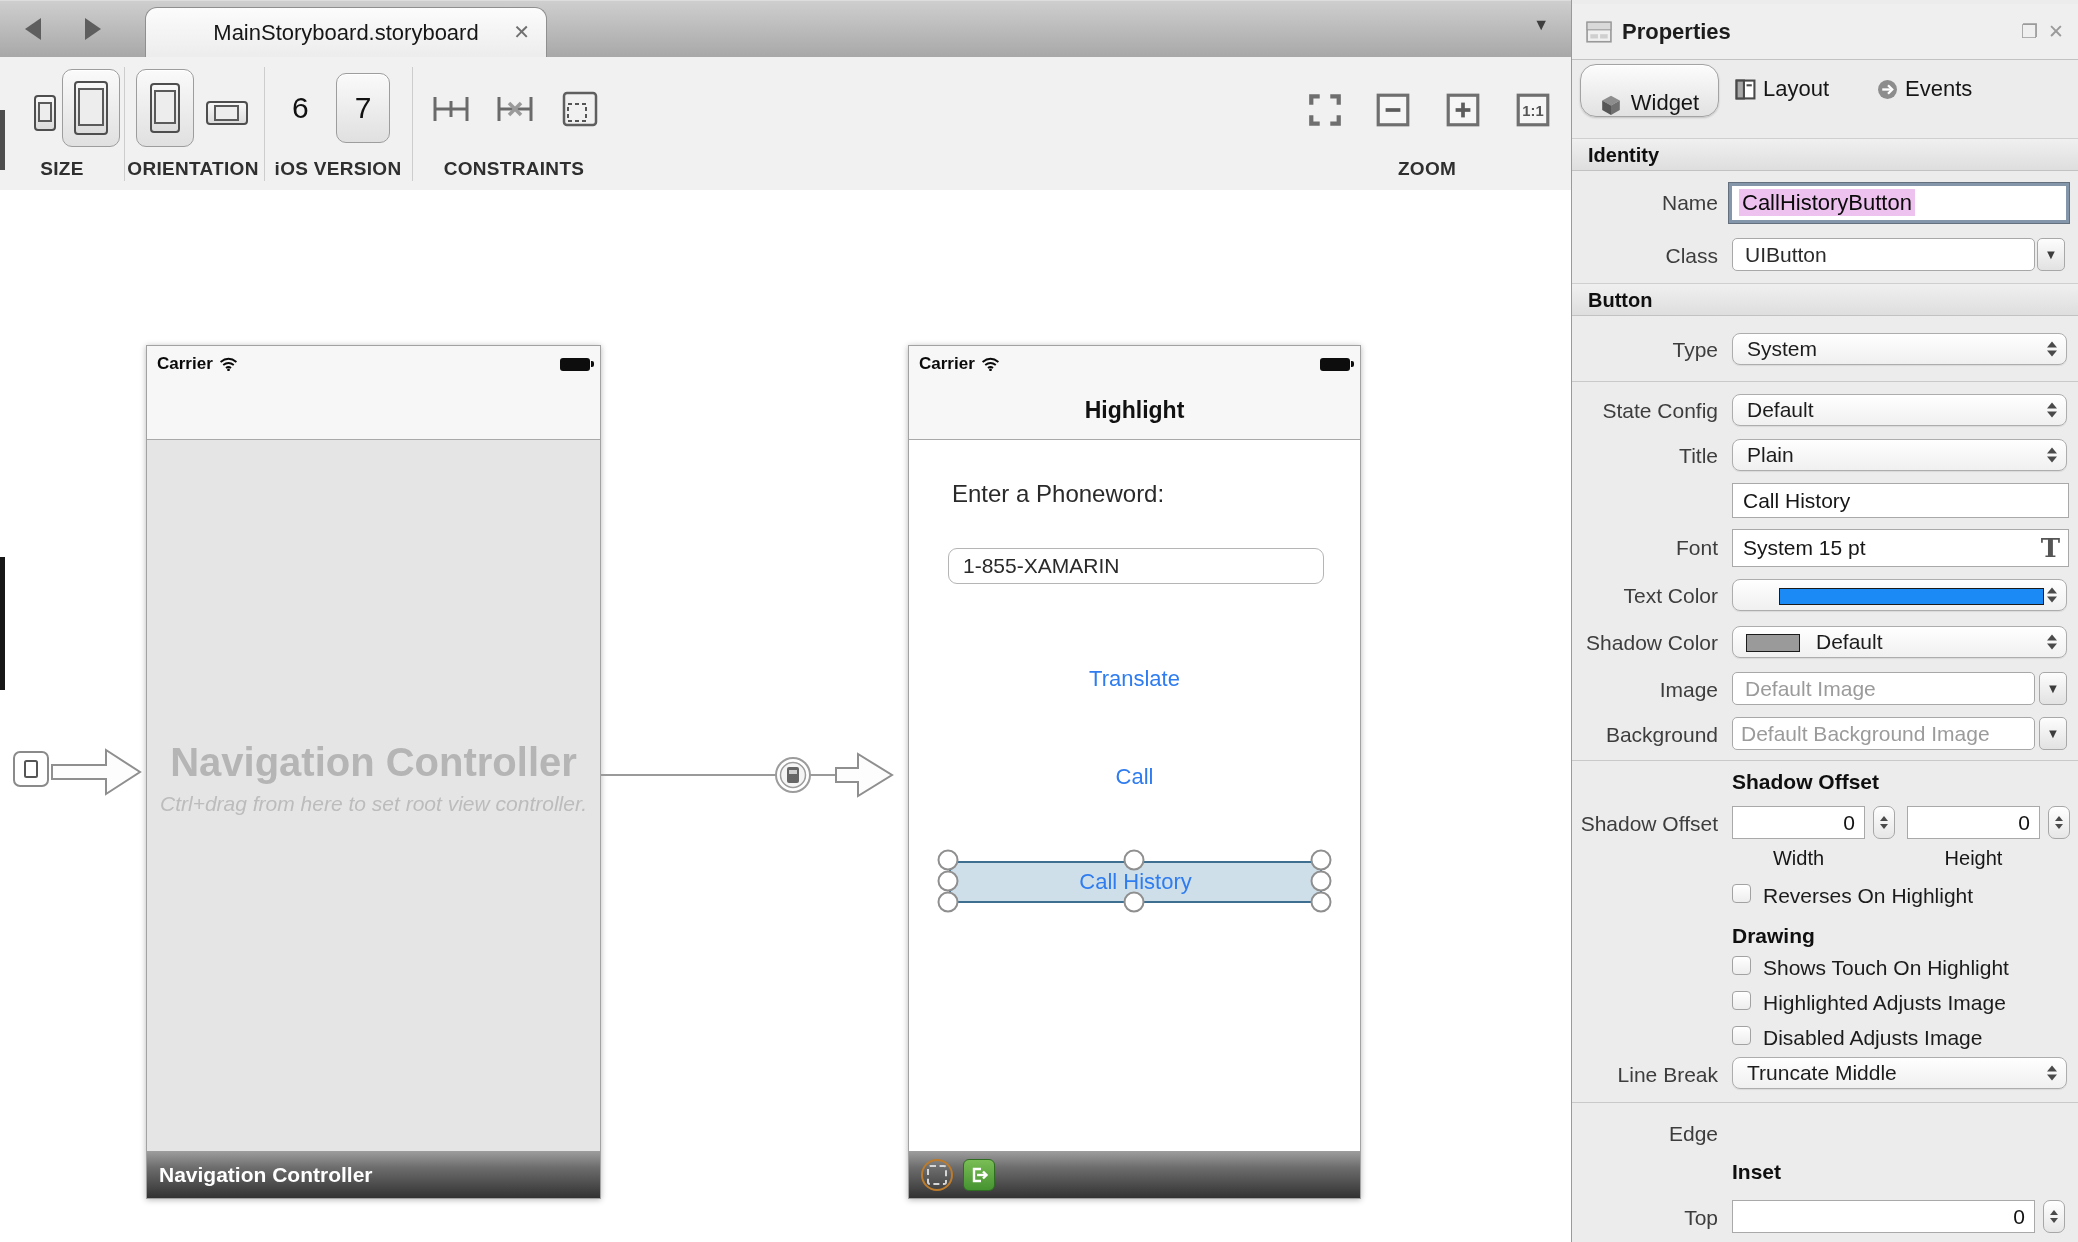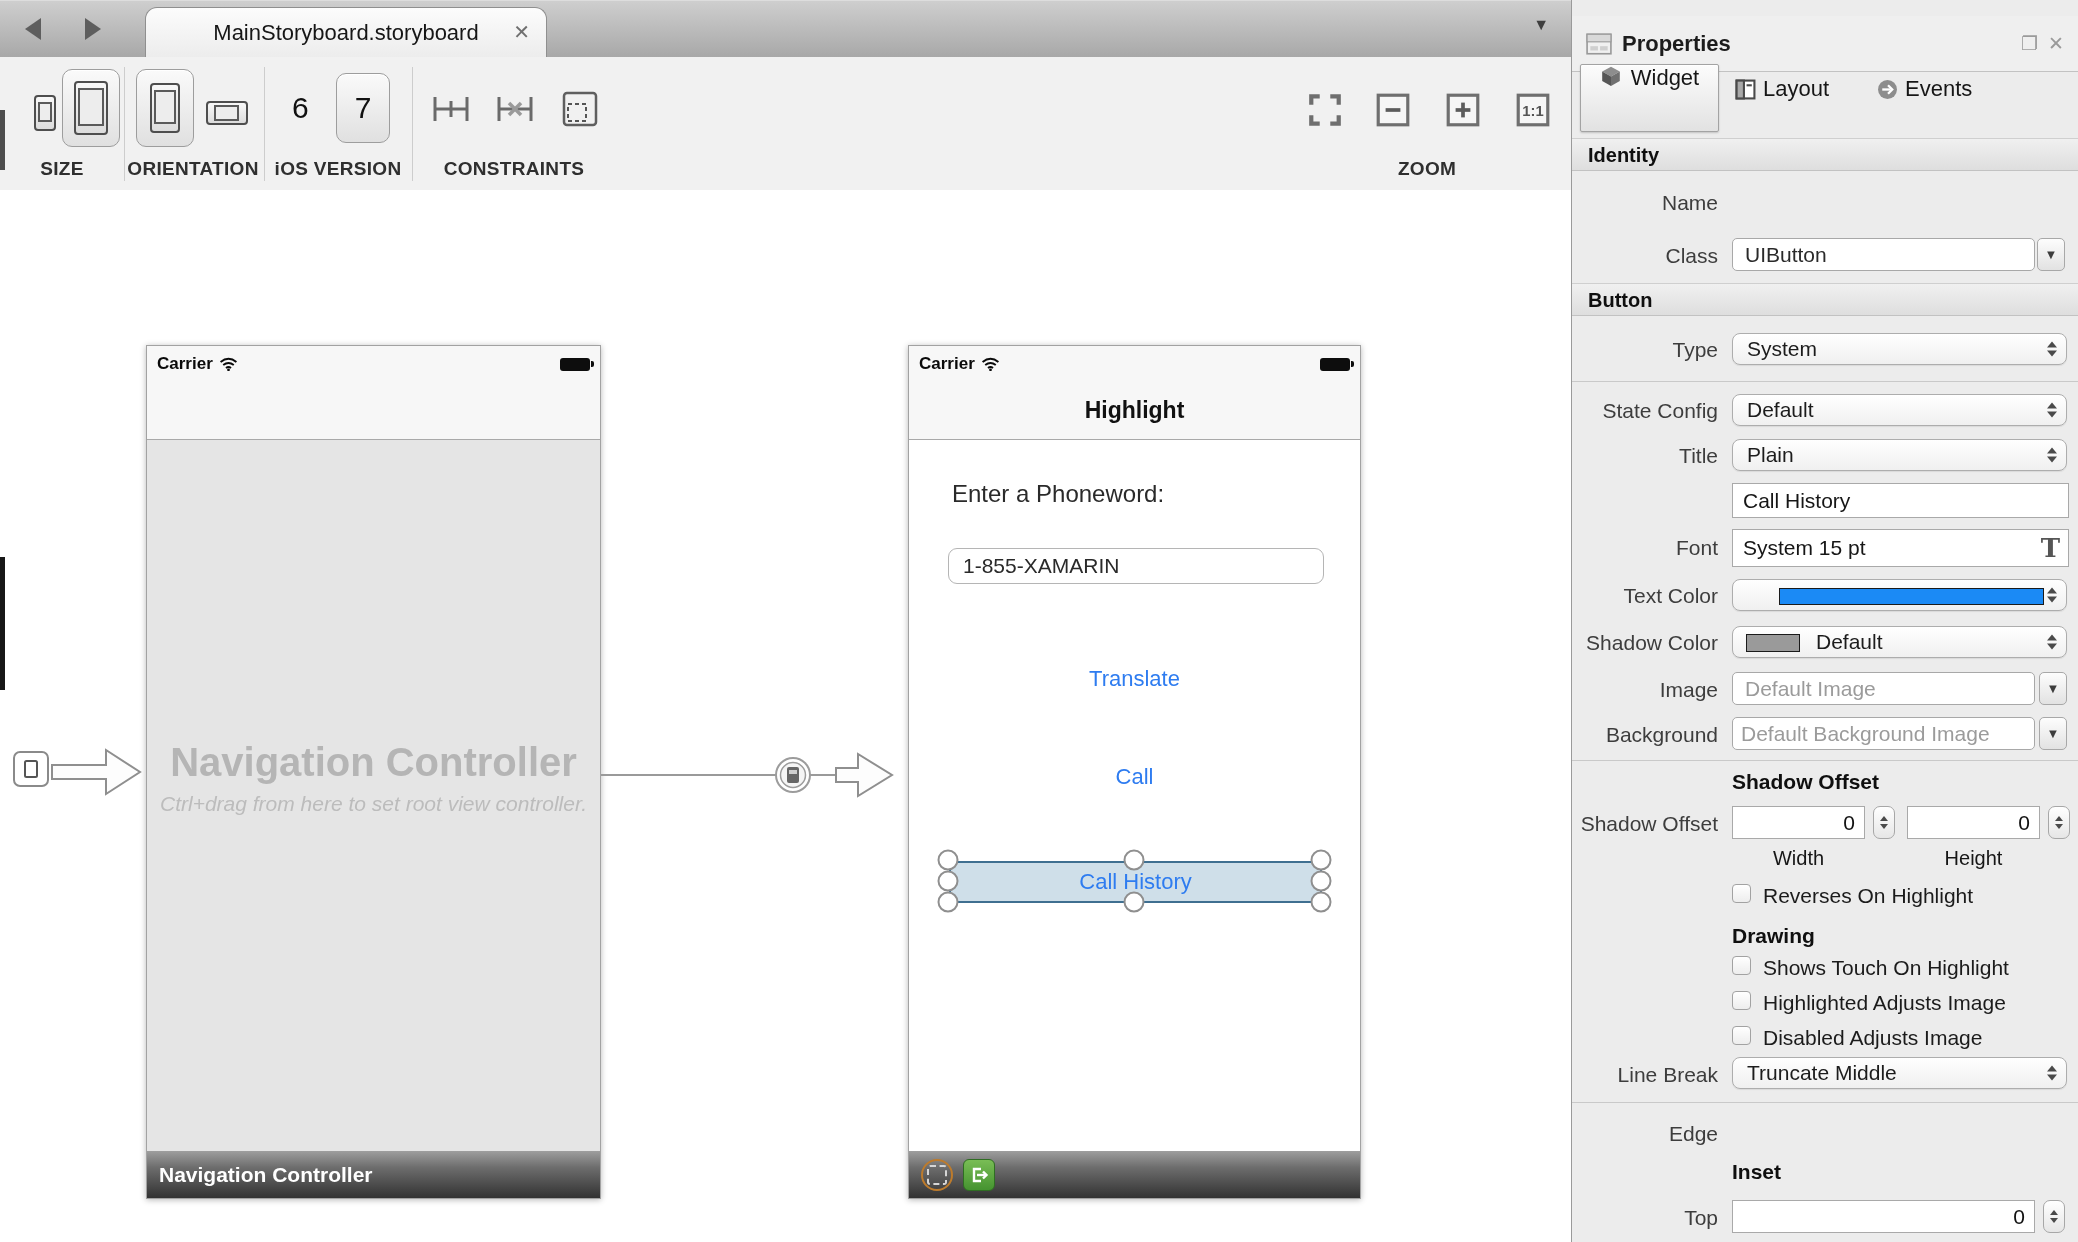--- a/index.html
+++ b/index.html
@@ -67,7 +67,7 @@
 
   
   .panel{position:absolute;left:1571px;top:0;width:507px;height:1242px;background:#ececec;border-left:1px solid #9a9a9a;box-sizing:border-box;font-size:21px;}
-  .phead{position:absolute;left:0;right:0;top:16px;height:56px;border-bottom:1px solid #c2c2c2;display:flex;align-items:center;padding:0 14px;box-sizing:border-box;background:#efefef;}
+  .phead{position:absolute;left:0;right:0;top:4px;height:56px;border-bottom:1px solid #c2c2c2;display:flex;align-items:center;padding:0 14px;box-sizing:border-box;background:#efefef;}
   .phead-title{font-size:22px;font-weight:bold;color:#1c1c1c;margin-left:10px;}
   .win-glyphs{margin-left:auto;display:flex;gap:10px;color:#9a9a9a;font-size:19px;}
   .ptabsel{position:absolute;left:8px;top:64px;width:139px;height:68px;border:1px solid #a3a3a3;border-radius:2px;

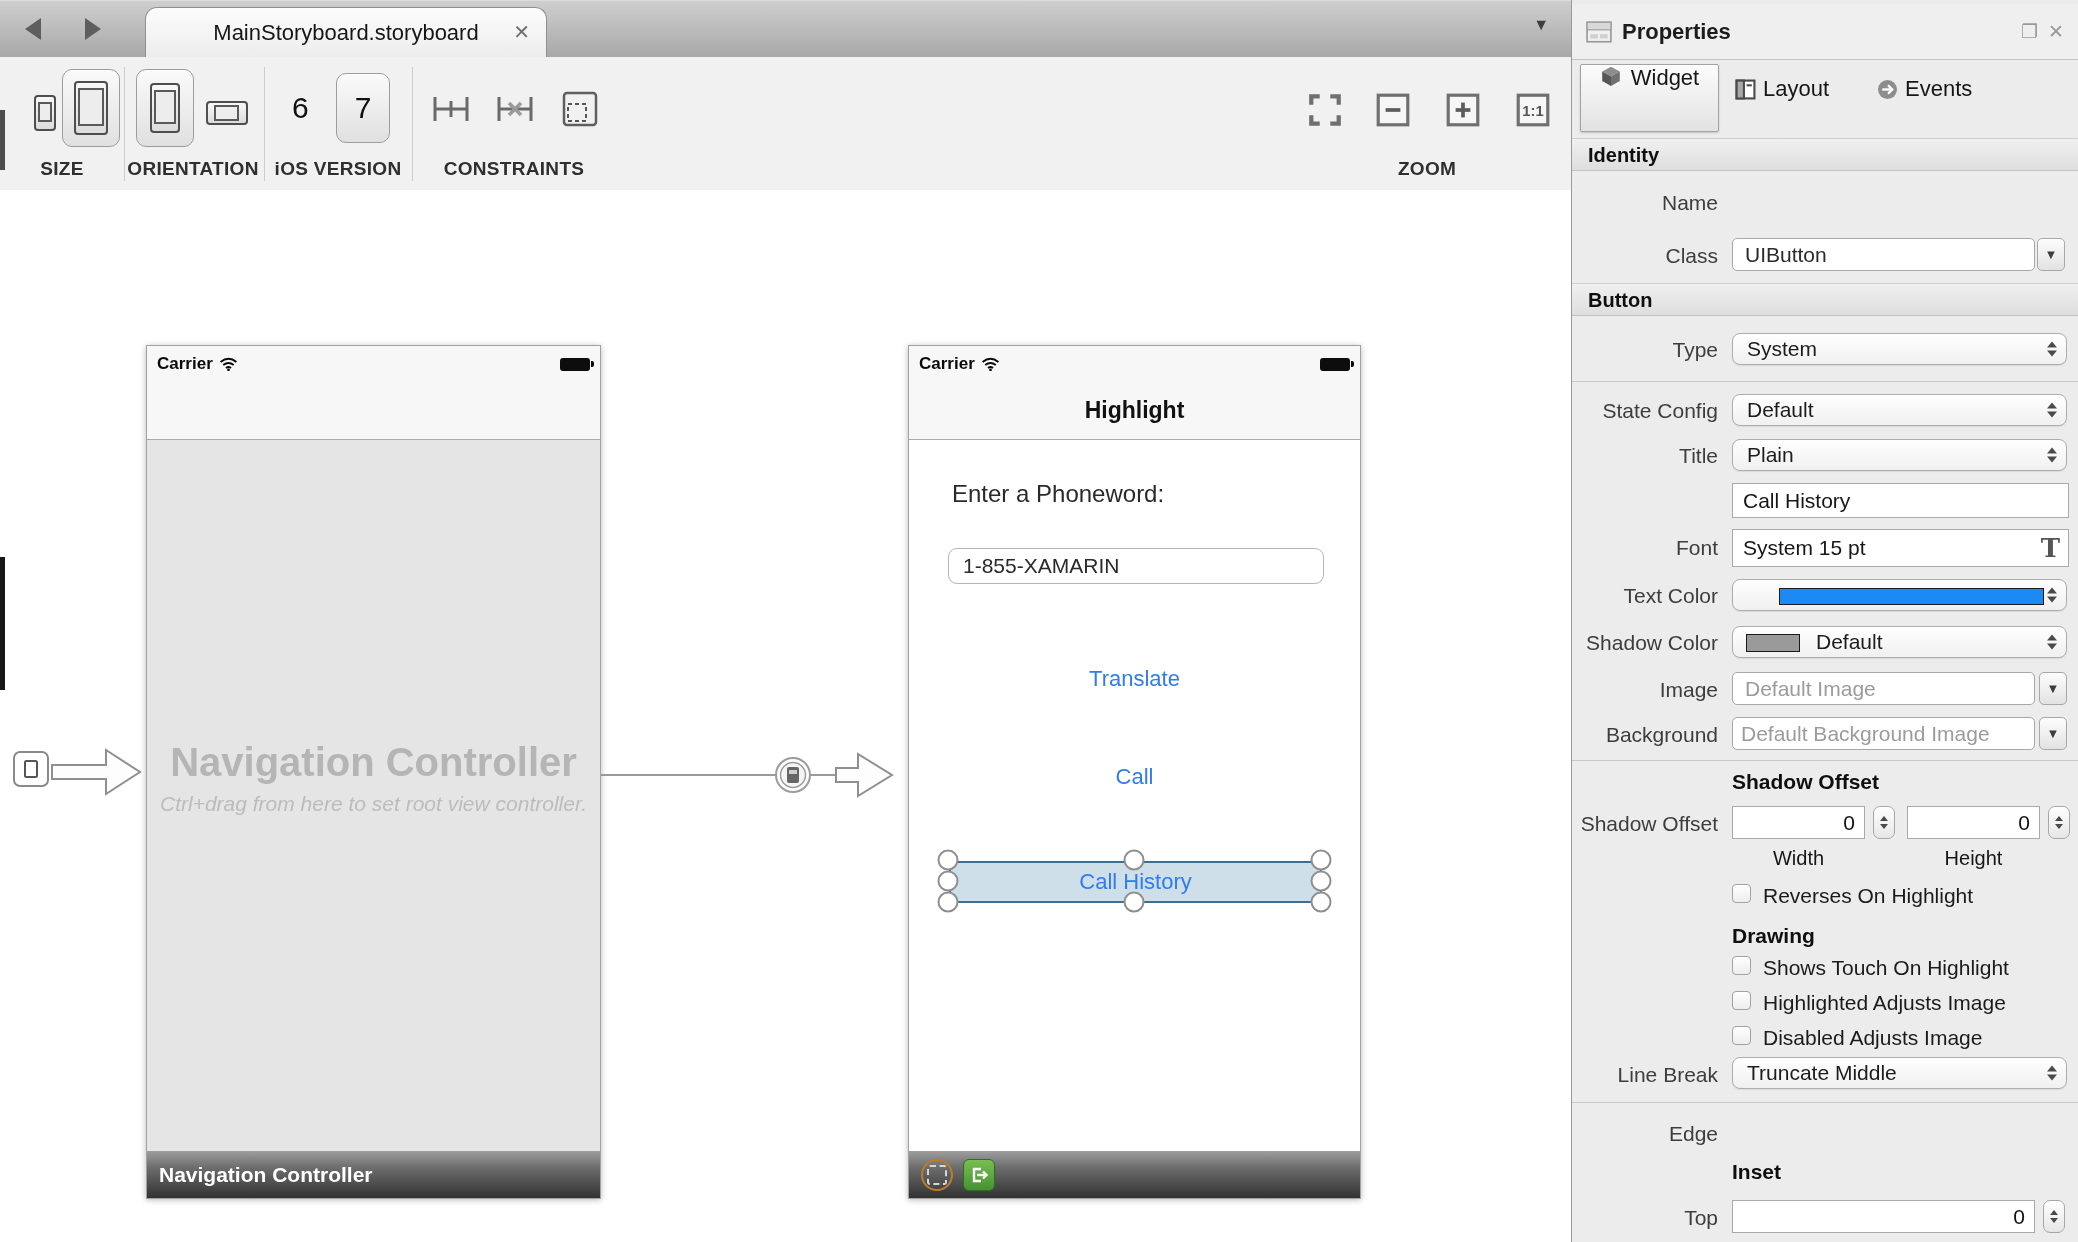--- a/index.html
+++ b/index.html
@@ -70,9 +70,9 @@
   .phead{position:absolute;left:0;right:0;top:4px;height:56px;border-bottom:1px solid #c2c2c2;display:flex;align-items:center;padding:0 14px;box-sizing:border-box;background:#efefef;}
   .phead-title{font-size:22px;font-weight:bold;color:#1c1c1c;margin-left:10px;}
   .win-glyphs{margin-left:auto;display:flex;gap:10px;color:#9a9a9a;font-size:19px;}
-  .ptabsel{position:absolute;left:8px;top:64px;width:139px;height:68px;border:1px solid #a3a3a3;border-radius:2px;
+  .ptabsel{position:absolute;left:8px;top:64px;width:139px;height:53px;border:1px solid #a3a3a3;border-radius:16px;
     background:linear-gradient(#fcfcfc,#e2e2e2);box-shadow:0 1px 2px rgba(0,0,0,.18), inset 0 1px 0 #fff;
-    display:flex;align-items:flex-start;justify-content:center;gap:9px;font-size:22px;color:#161616;box-sizing:border-box;}
+    display:flex;align-items:flex-end;justify-content:center;gap:9px;font-size:22px;color:#161616;box-sizing:border-box;}
   .ptab{position:absolute;top:64px;height:50px;display:flex;align-items:center;gap:7px;font-size:22px;color:#161616;}
   .band{position:absolute;left:0;right:0;height:33px;background:linear-gradient(#f0f0f0,#dedede);
     border-top:1px solid #cfcfcf;border-bottom:1px solid #c2c2c2;font-weight:bold;font-size:20px;color:#0f0f0f;

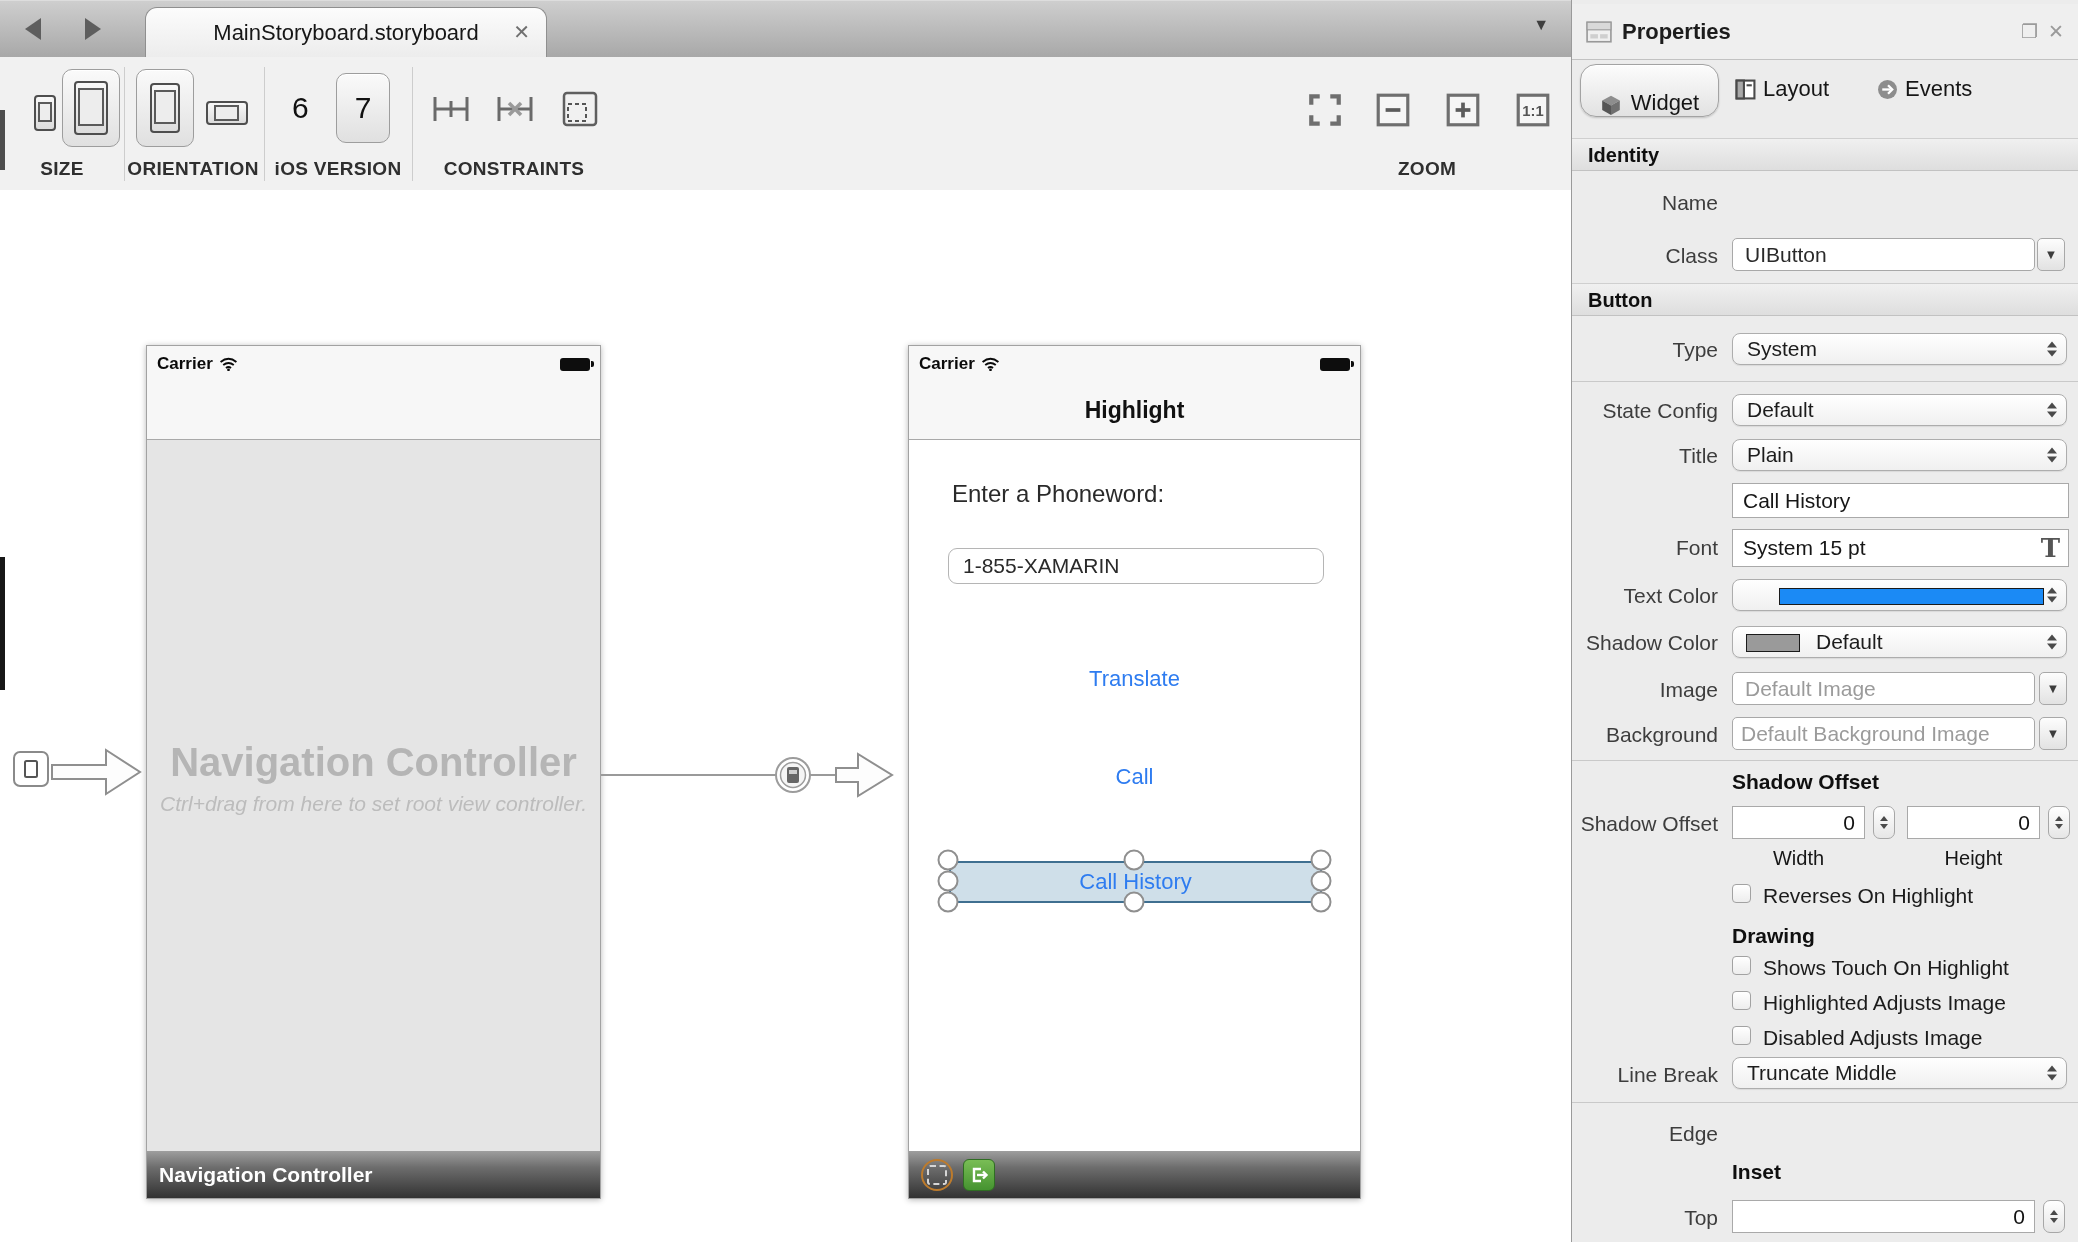--- a/index.html
+++ b/index.html
@@ -332,6 +332,9 @@
 
     <div class="band" style="top:138px">Identity</div>
     <span class="plabel" style="top:191px">Name</span>
+    <div class="namewrap" style="top:183px">
+      <span class="hl">CallHistoryButton</span>
+    </div>
     <span class="plabel" style="top:244px">Class</span>
     <div class="combo-field" style="top:238px;width:303px">UIButton</div>
     <div class="combo-btn" style="left:465px;top:238px">

